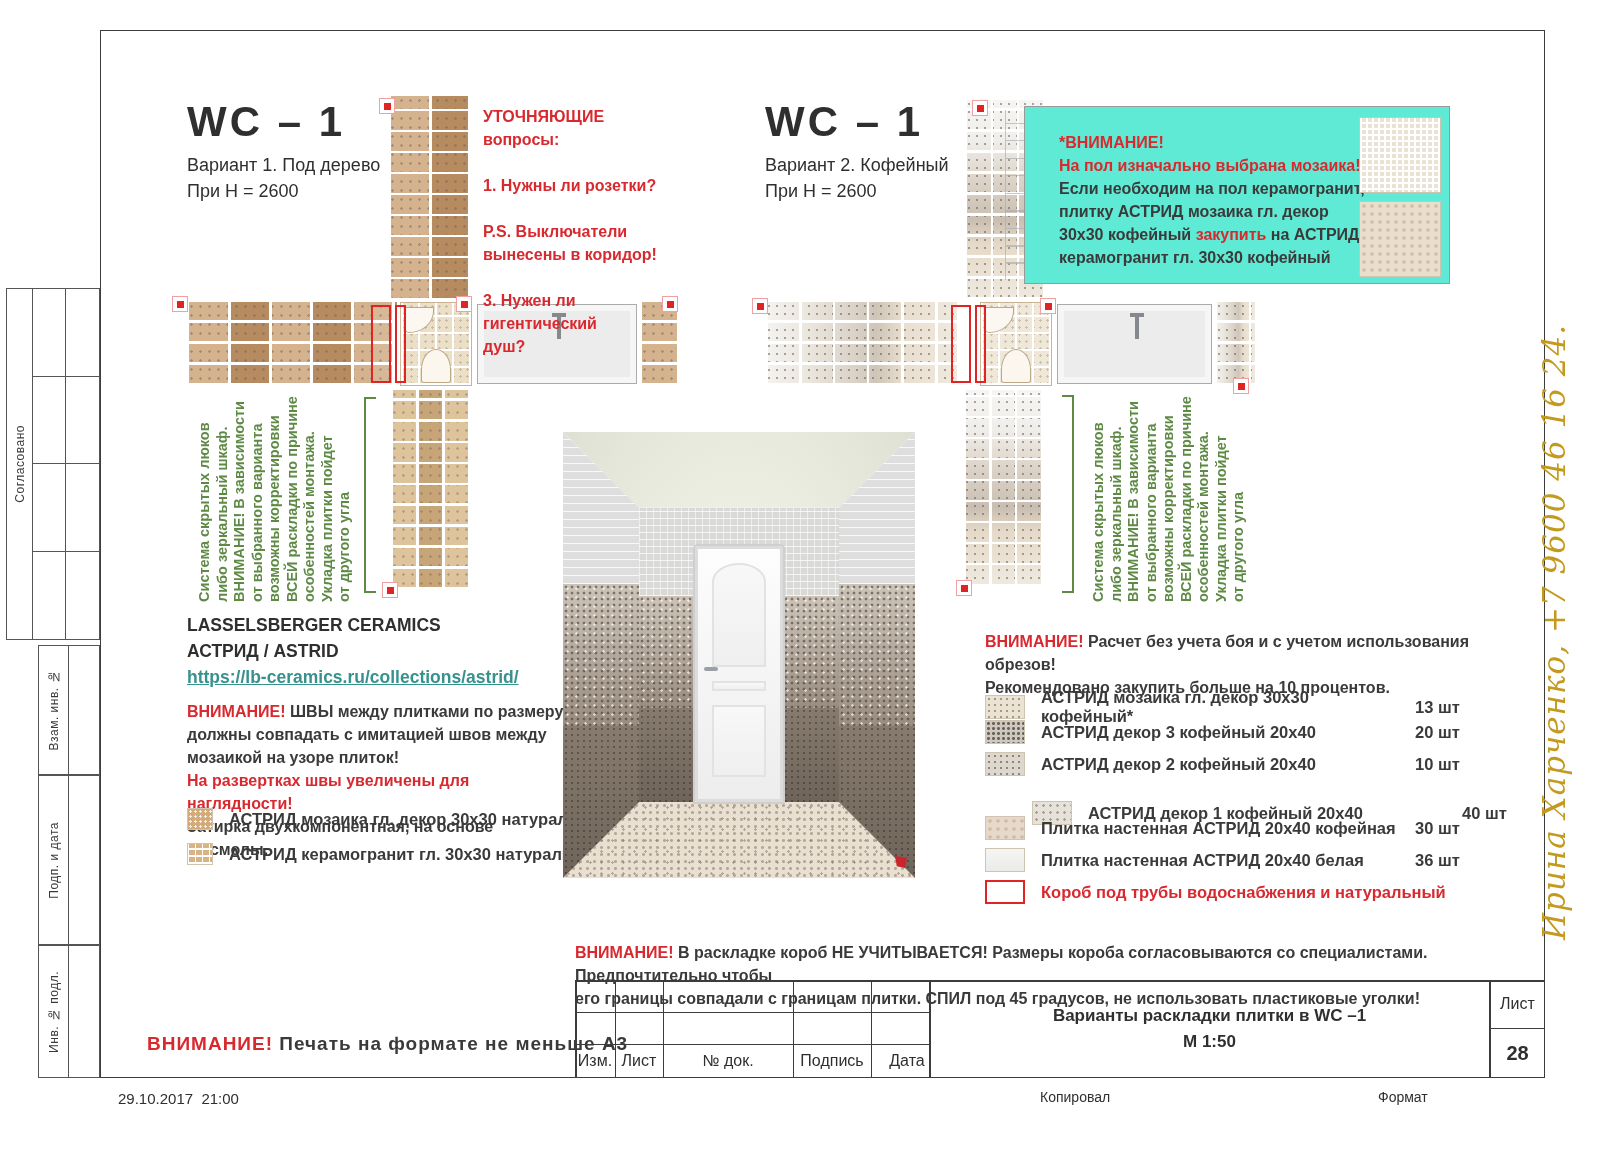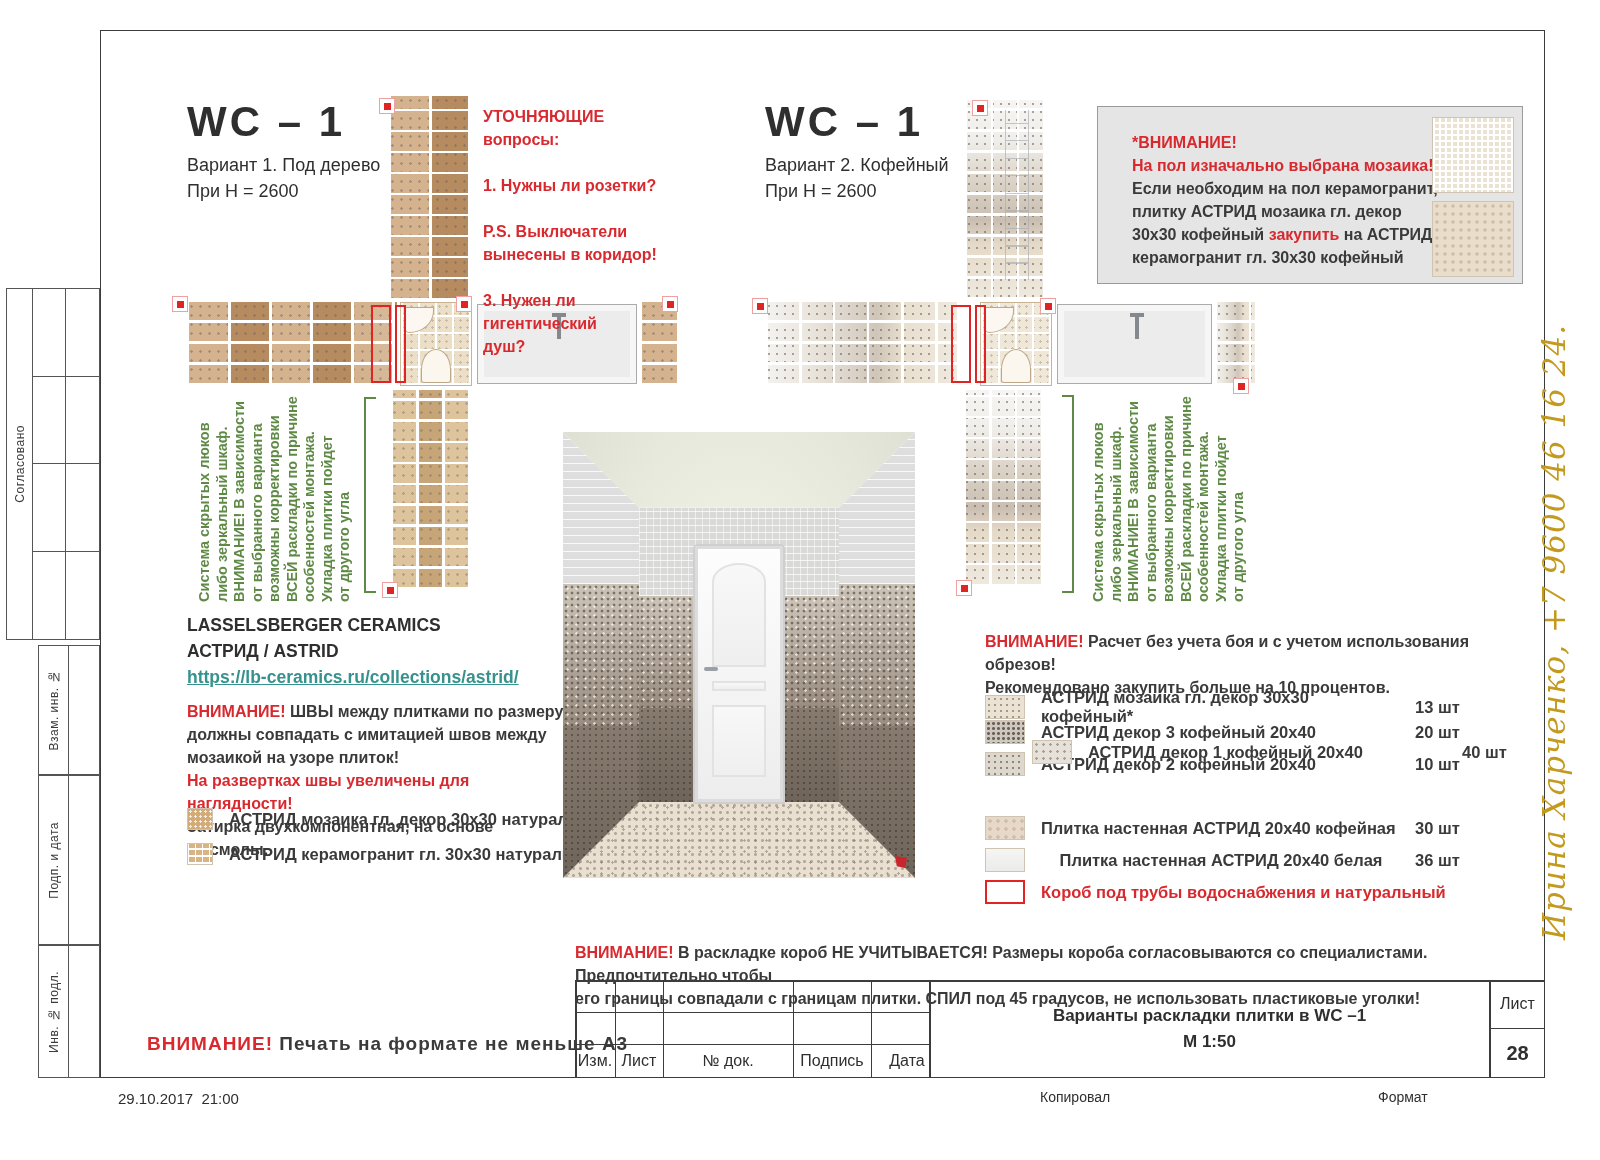--- a/index.html
+++ b/index.html
@@ -93,7 +93,7 @@
   .vgreen { transform:rotate(-90deg); transform-origin:left top; font-size:14.5px; line-height:17.5px; white-space:pre-line; color:#5f8a46; font-weight:600; }
 
   
-  .floor-note { left:1097px; top:106px; width:426px; height:178px; border:1px solid #9a9a9a; background:#e5e5e5; }
+  .floor-note { left:1024px; top:106px; width:426px; height:178px; border:1px solid #9a9a9a; background:#5eead4; }
   .floor-note .txt { position:absolute; left:34px; top:24px; font-size:16px; line-height:23px; font-weight:600; }
   .sw { border:1px solid #cfc4b2; }
   .sw-mosaic-coffee { background-color:#eae3d3; background-image:radial-gradient(circle,rgba(120,100,85,.6) 1px,transparent 1.5px); background-size:6px 6px; }

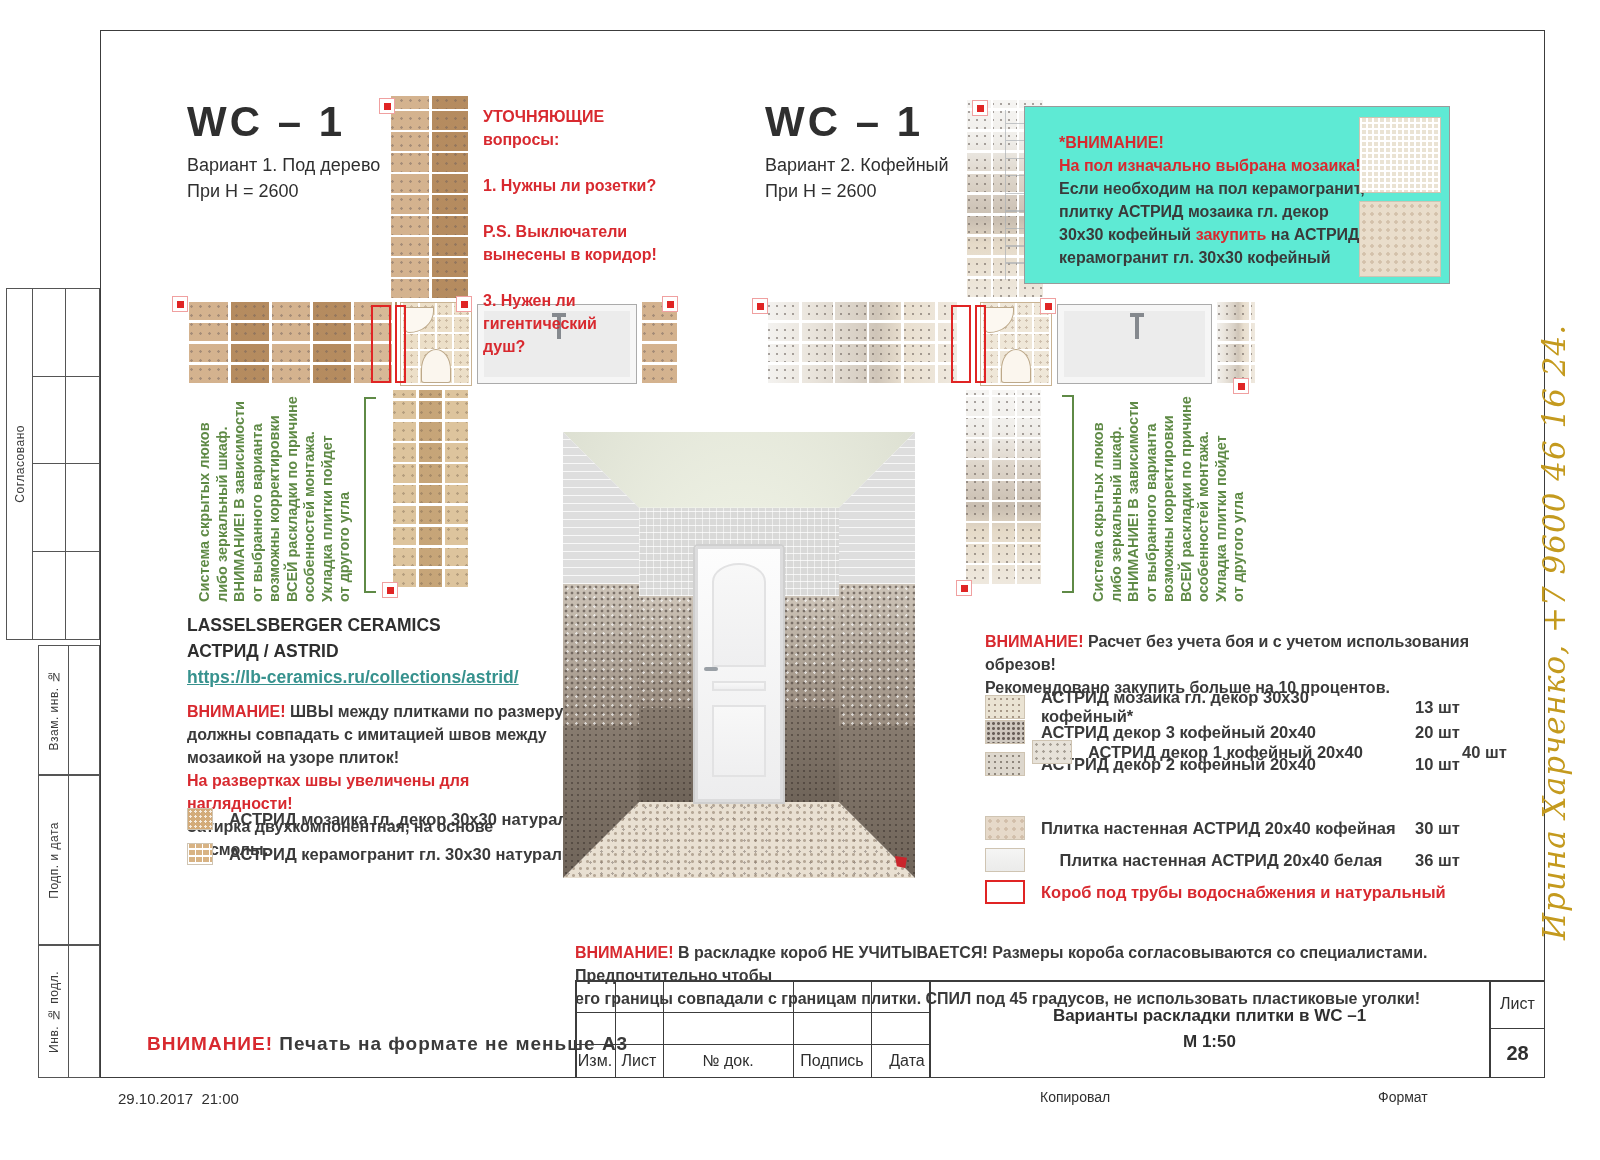--- a/index.html
+++ b/index.html
@@ -369,7 +369,7 @@
     <span class="nm">АСТРИД декор 2 кофейный 20х40</span>
     <span class="qt">10 шт</span>
   </div>
-  <div class="mat-row" style="left:985px; top:740px;padding-left:47px;">
+  <div class="mat-row" style="left:985px; top:801px;padding-left:47px;">
     <span class="sw sw-decor1"></span>
     <span class="nm">АСТРИД декор 1 кофейный 20х40</span>
     <span class="qt">40 шт</span>

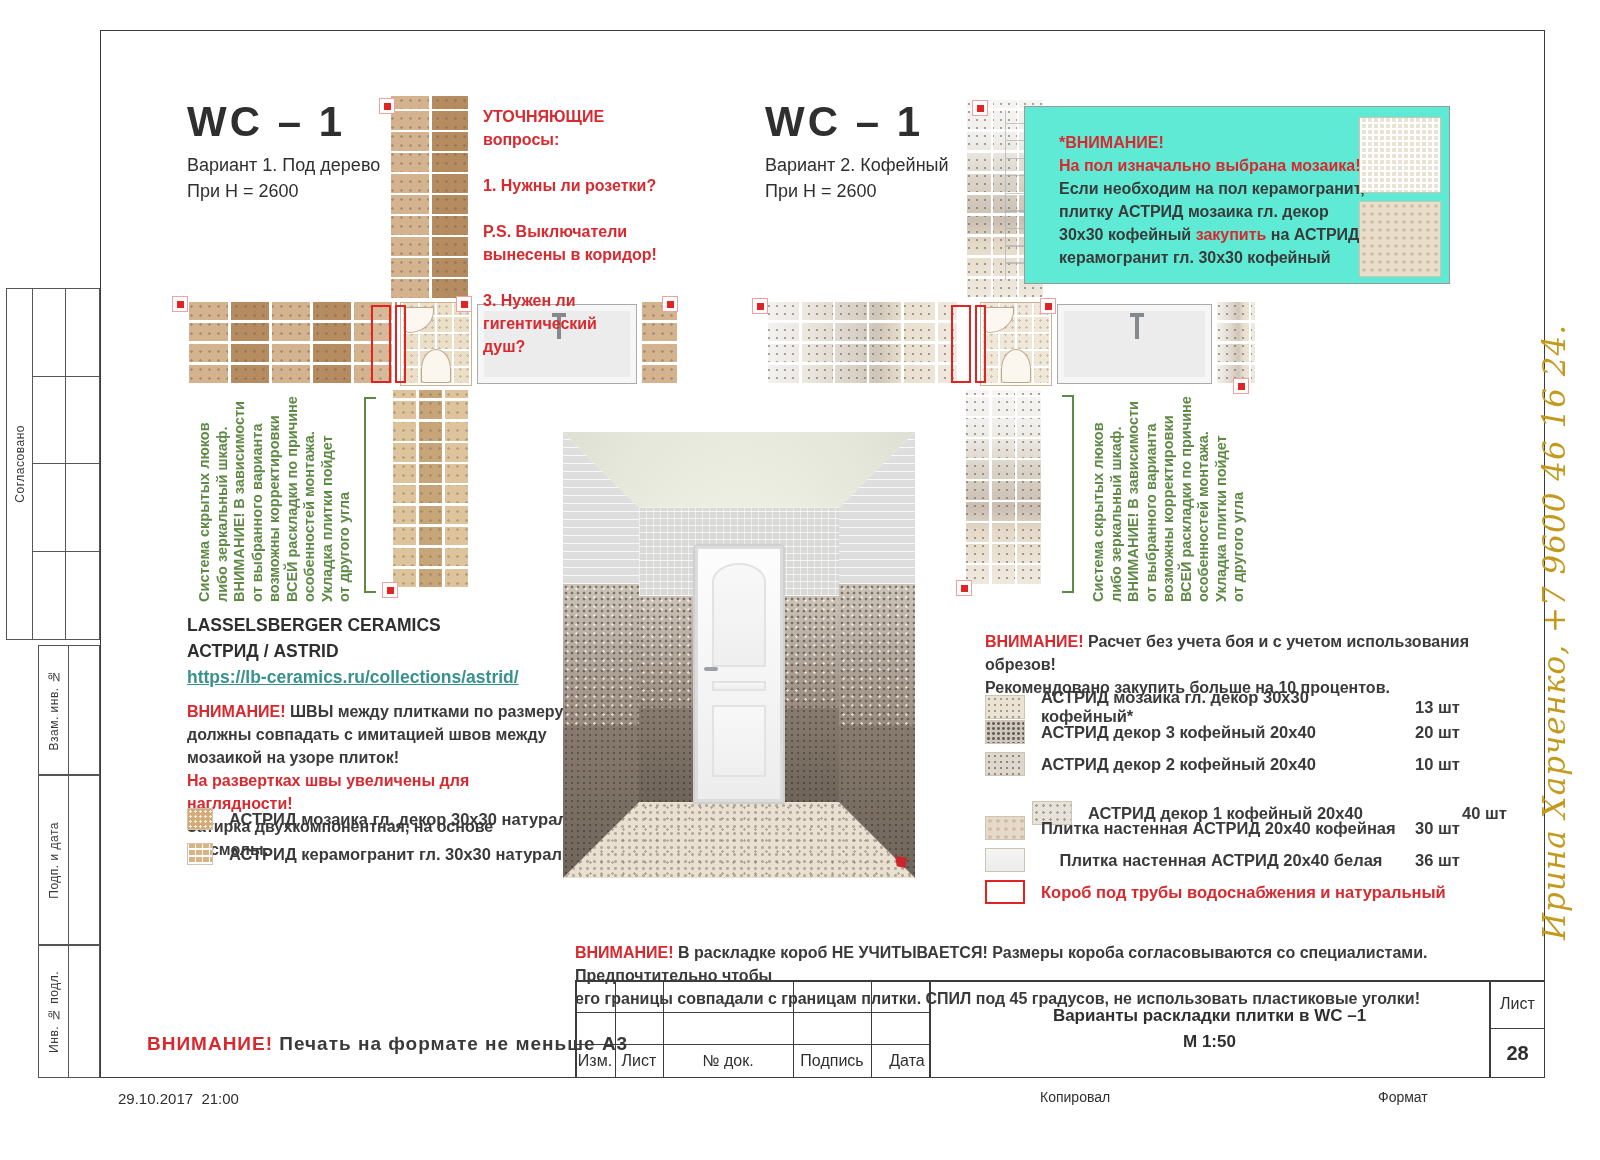--- a/index.html
+++ b/index.html
@@ -379,7 +379,7 @@
     <span class="nm">Плитка настенная АСТРИД 20х40 кофейная</span>
     <span class="qt">30 шт</span>
   </div>
-  <div class="mat-row" style="left:985px; top:848px;text-align:center;">
+  <div class="mat-row" style="left:985px; top:848px;">
     <span class="sw sw-wall-white"></span>
     <span class="nm">Плитка настенная АСТРИД 20х40 белая</span>
     <span class="qt">36 шт</span>

